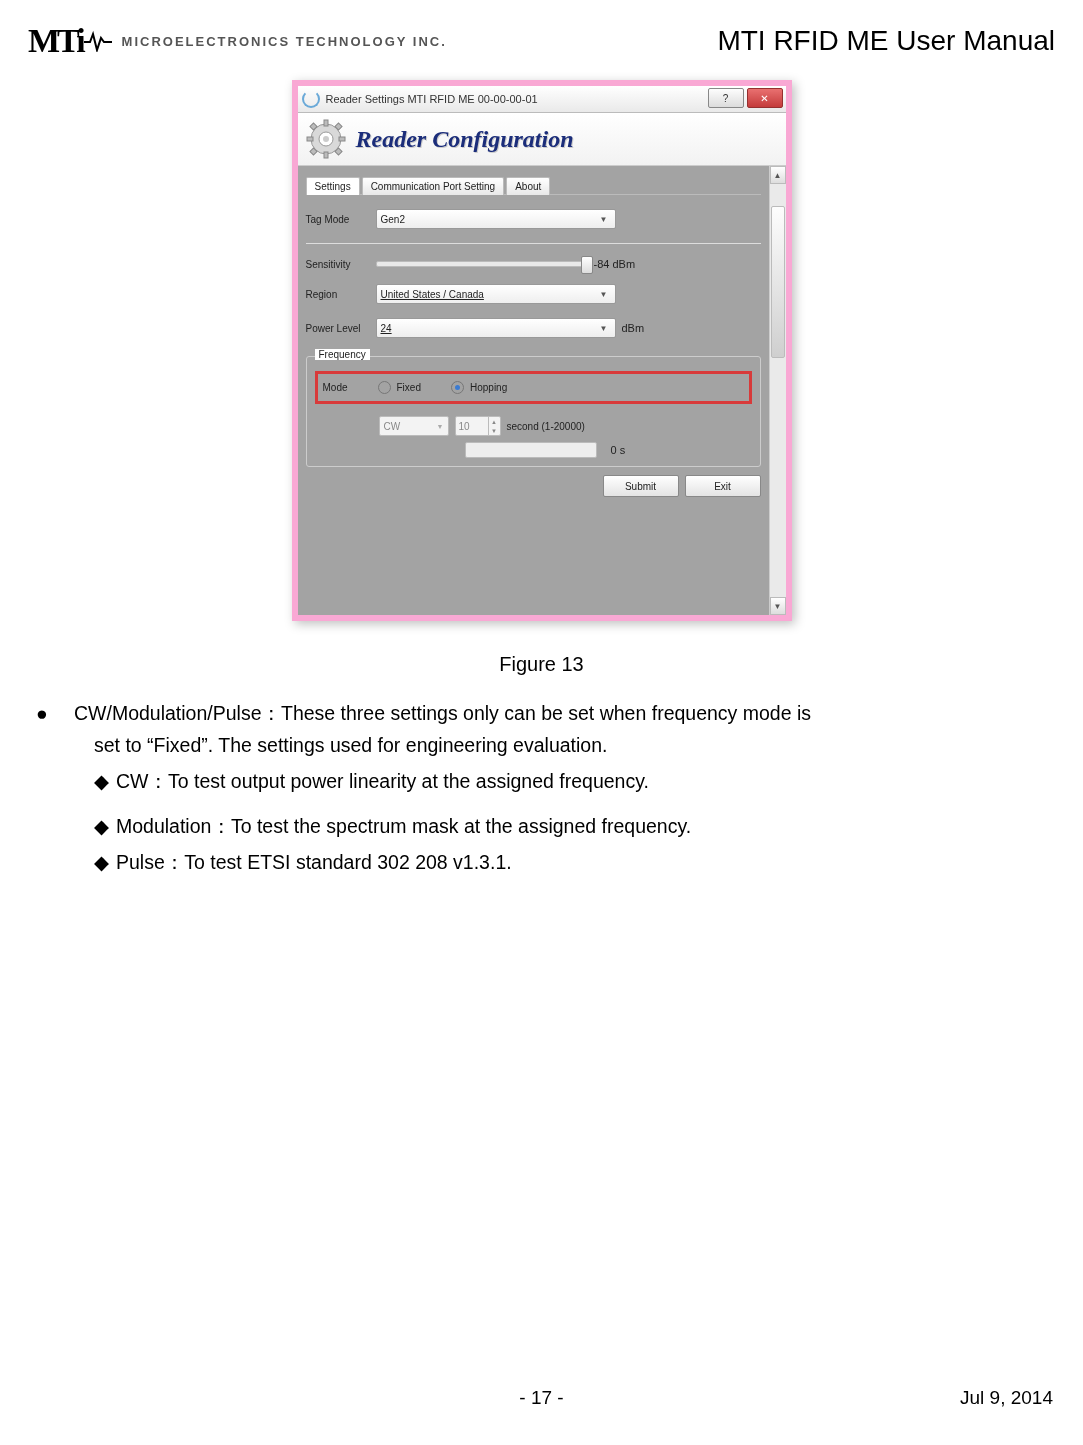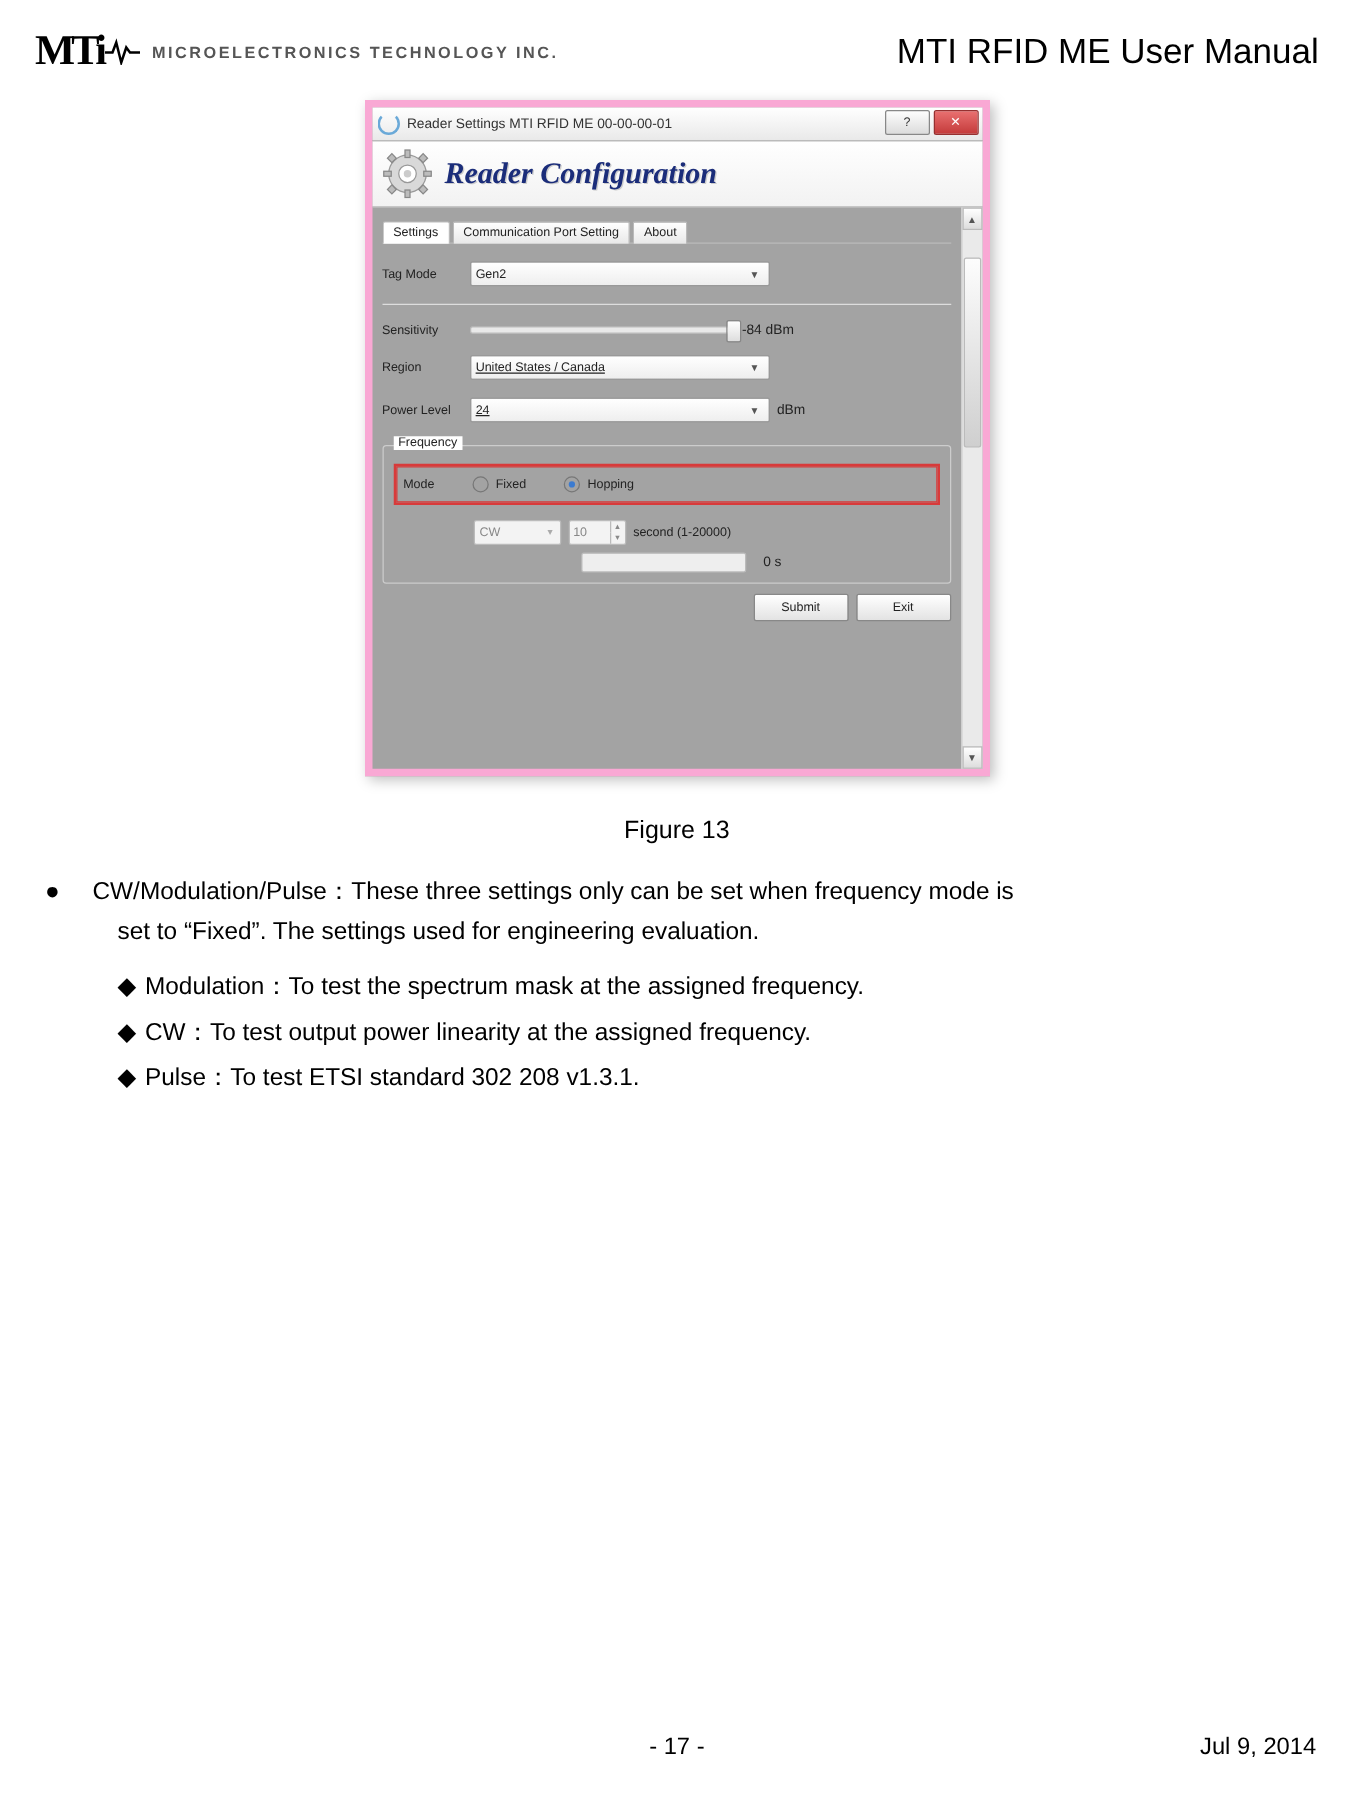--- a/index.html
+++ b/index.html
@@ -328,8 +328,8 @@
     <span class="bullet">●</span><span>CW/Modulation/Pulse：These three settings only can be set when frequency mode is</span>
   </div>
   <div class="sub first">set to “Fixed”. The settings used for engineering evaluation.</div>
+  <div class="sub"><span class="dia">◆</span><span>CW：To test output power linearity at the assigned frequency.</span></div>
   <div class="sub" style="margin-top:14px"><span class="dia">◆</span><span>Modulation：To test the spectrum mask at the assigned frequency.</span></div>
-  <div class="sub"><span class="dia">◆</span><span>CW：To test output power linearity at the assigned frequency.</span></div>
   <div class="sub"><span class="dia">◆</span><span>Pulse：To test ETSI standard 302 208 v1.3.1.</span></div>
 </div>
 

